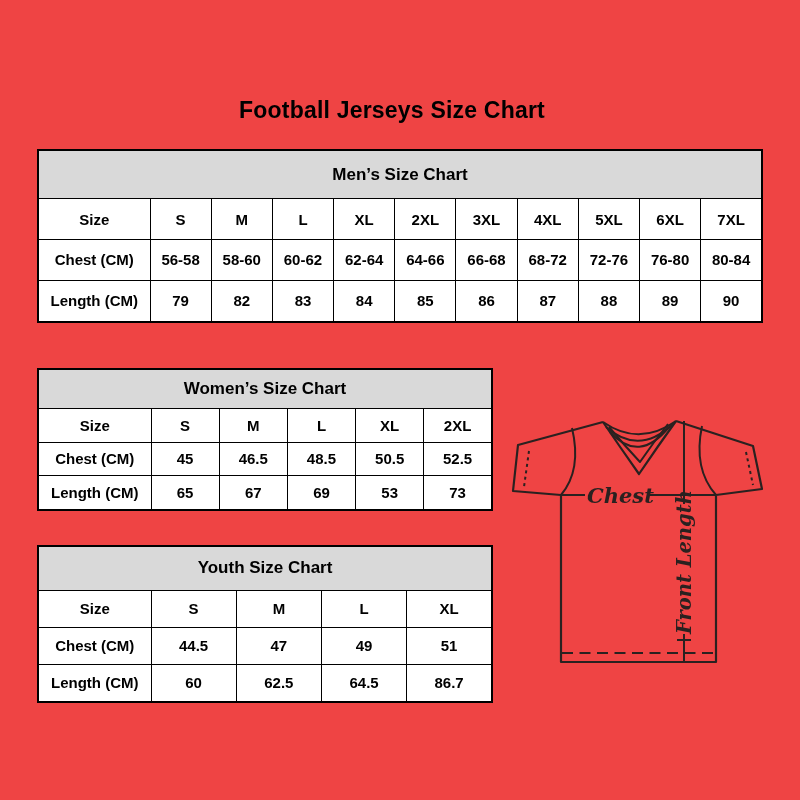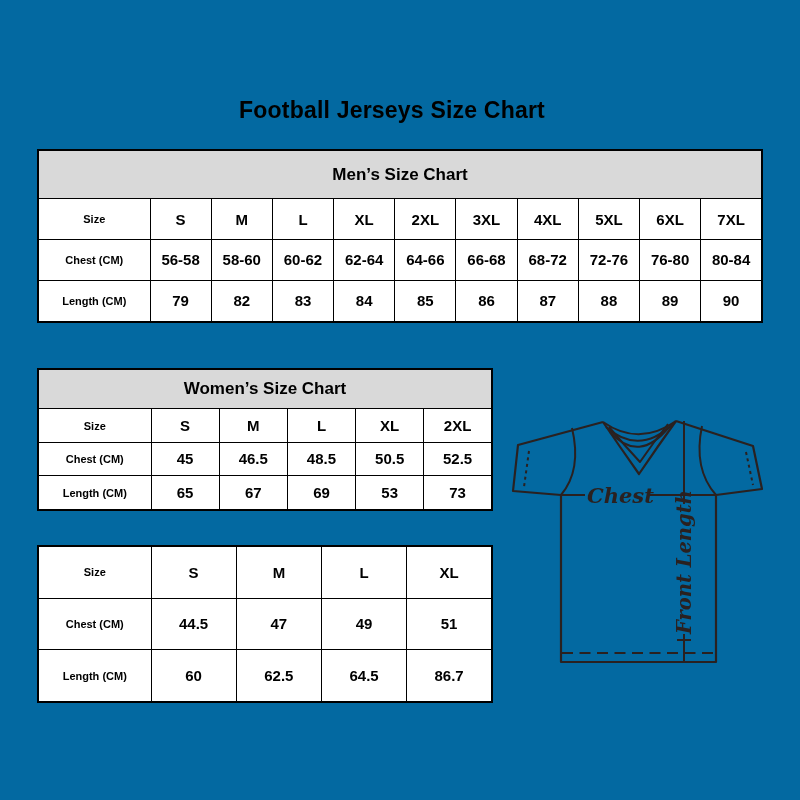--- a/index.html
+++ b/index.html
@@ -5,7 +5,7 @@
   html,body { margin:0; padding:0; background:#ffffff; }
   :root { --line-color:#2a2120; --border-color:#000000; --header-bg:#d9d9d9; }
   .page {
-    position:relative; width:800px; height:800px; background:#0369a1;
+    position:relative; width:800px; height:800px; background:#ef4444;
     font-family:"Liberation Sans", sans-serif; overflow:hidden;
   }
   .title {

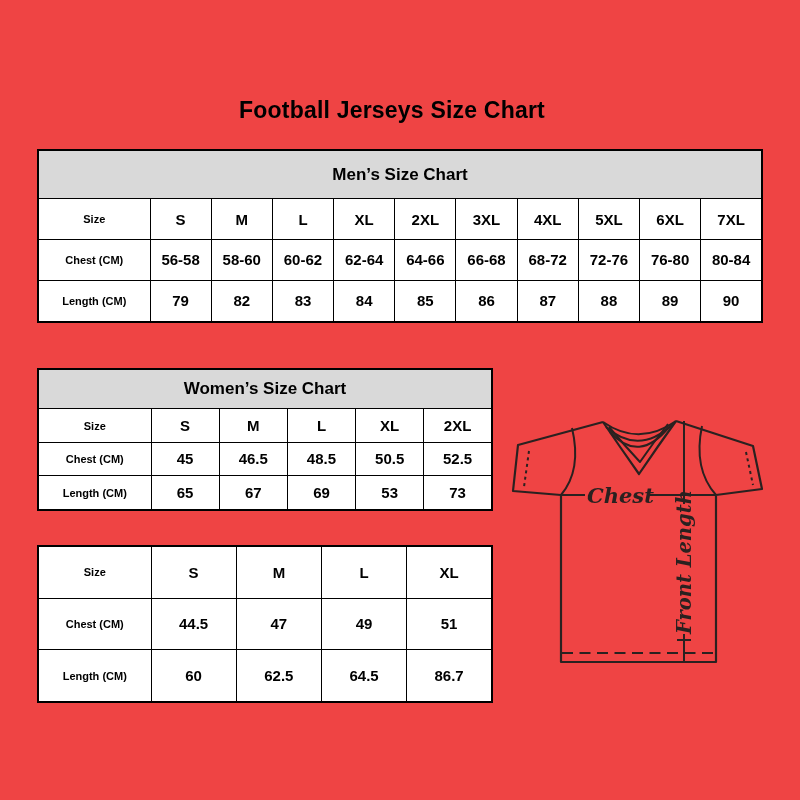--- a/index.html
+++ b/index.html
@@ -22,7 +22,7 @@
     font-weight:bold; color:#000; padding:0; overflow:hidden; white-space:nowrap;
   }
   table.size-table td.tbl-title { font-size:17px; background:var(--header-bg); }
-  table.size-table td.row-label { font-size:11px; }
+  table.size-table td.row-label { font-size:15px; }
   table.size-table td.cell { font-size:15px; }
   #mens-table   { left:37px; top:149px; width:726px; height:174px; }
   #womens-table { left:37px; top:368px; width:456px; height:143px; }

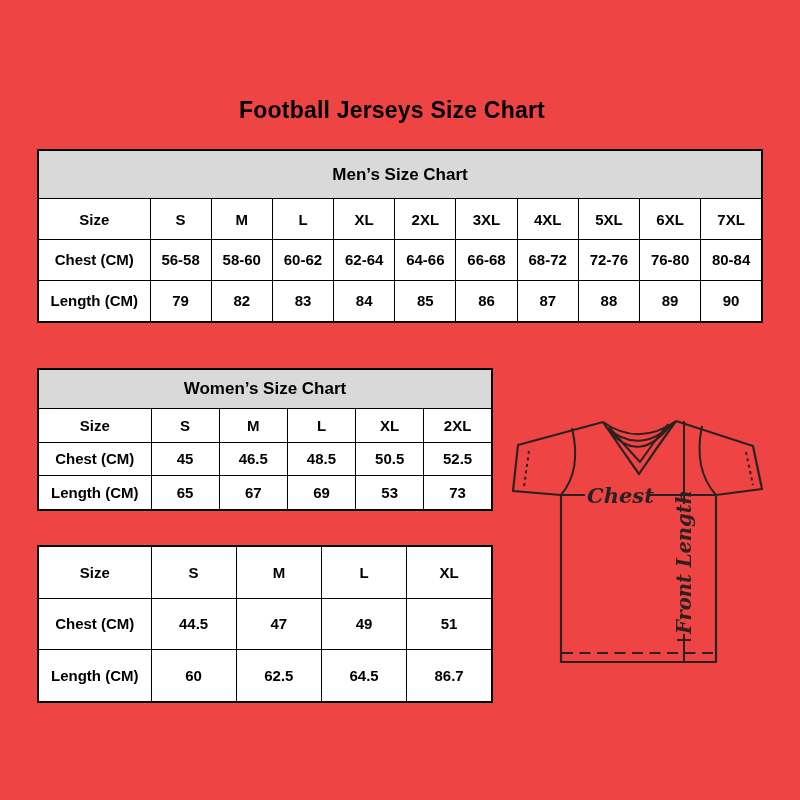--- a/index.html
+++ b/index.html
@@ -155,6 +155,9 @@
       </colgroup>
       <tbody>
         <tr>
+          <td colspan="5" class="tbl-title">Youth Size Chart</td>
+        </tr>
+        <tr>
           <td class="row-label">Size</td>
           <td class="cell">S</td>
           <td class="cell">M</td>

